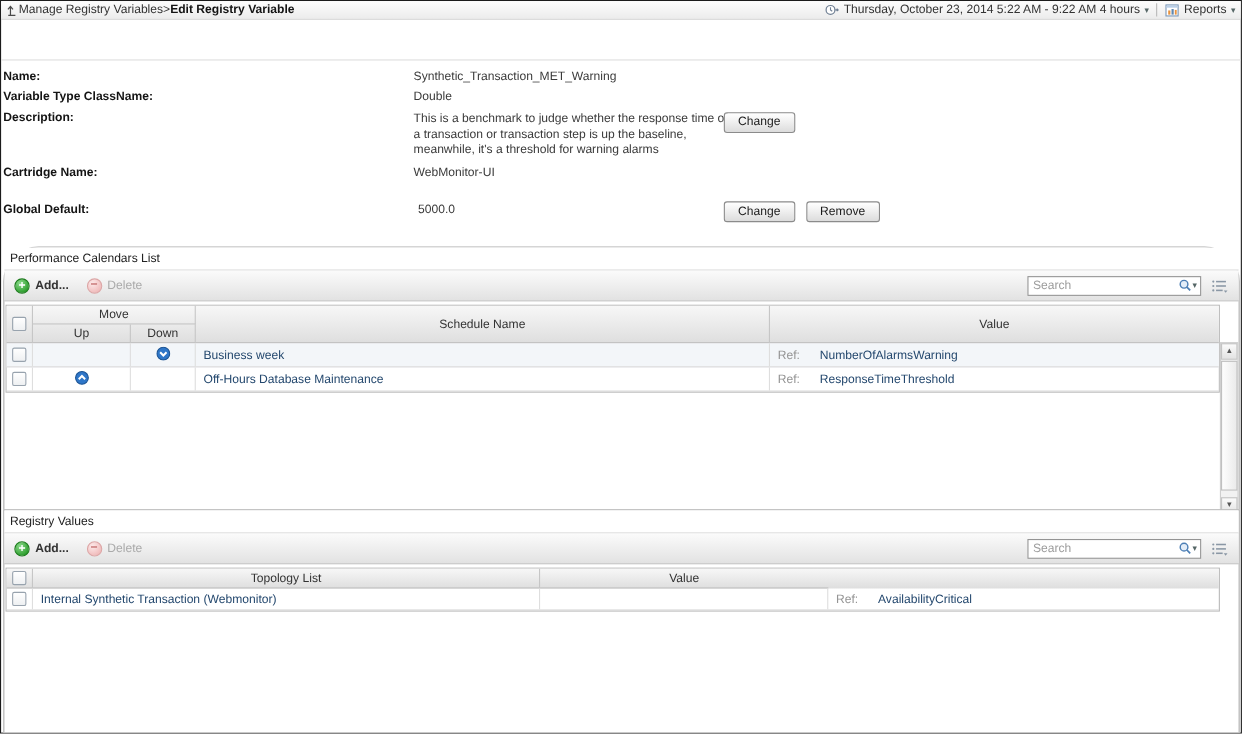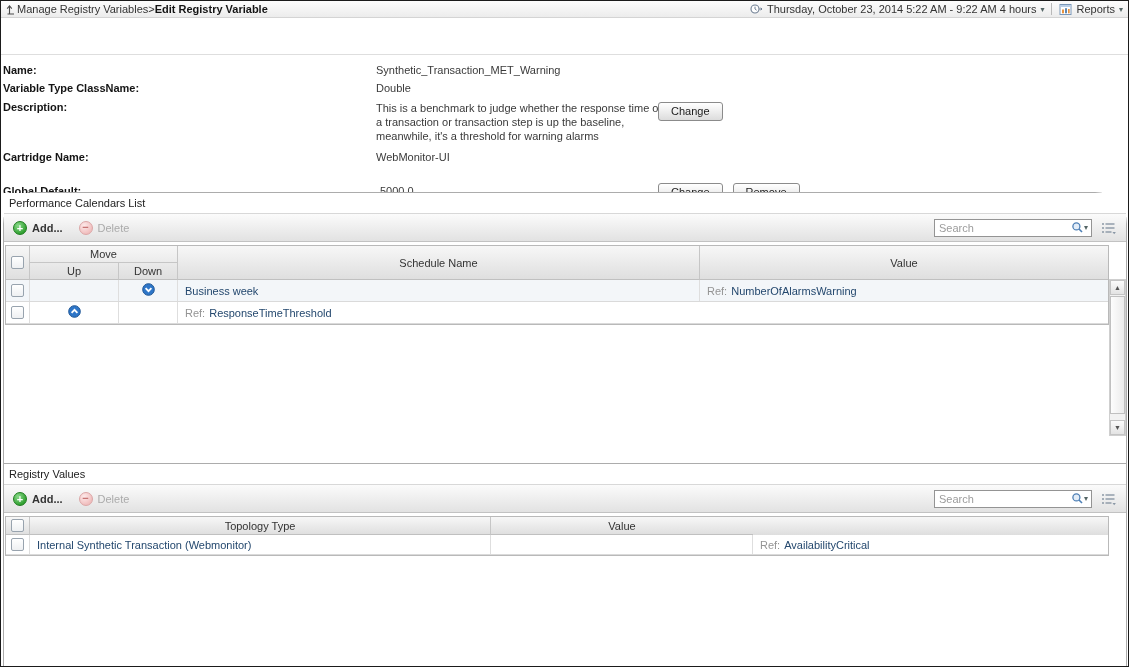--- a/index.html
+++ b/index.html
@@ -40,7 +40,7 @@
 
   
   .panel { position:absolute; left:2px; width:1124px; border:1px solid #acacac; background:#fff; }
-  #panel-cal { top:191px; height:316px;border-radius:32px; }
+  #panel-cal { top:223px; height:316px;border-radius:32px; }
   #panel-reg { top:462px; height:204px; }
   .panel-title { height:21px; line-height:21px; padding-left:5px; color:#222;
                  background:#fff; border-bottom:1px solid #d8d8d8; }

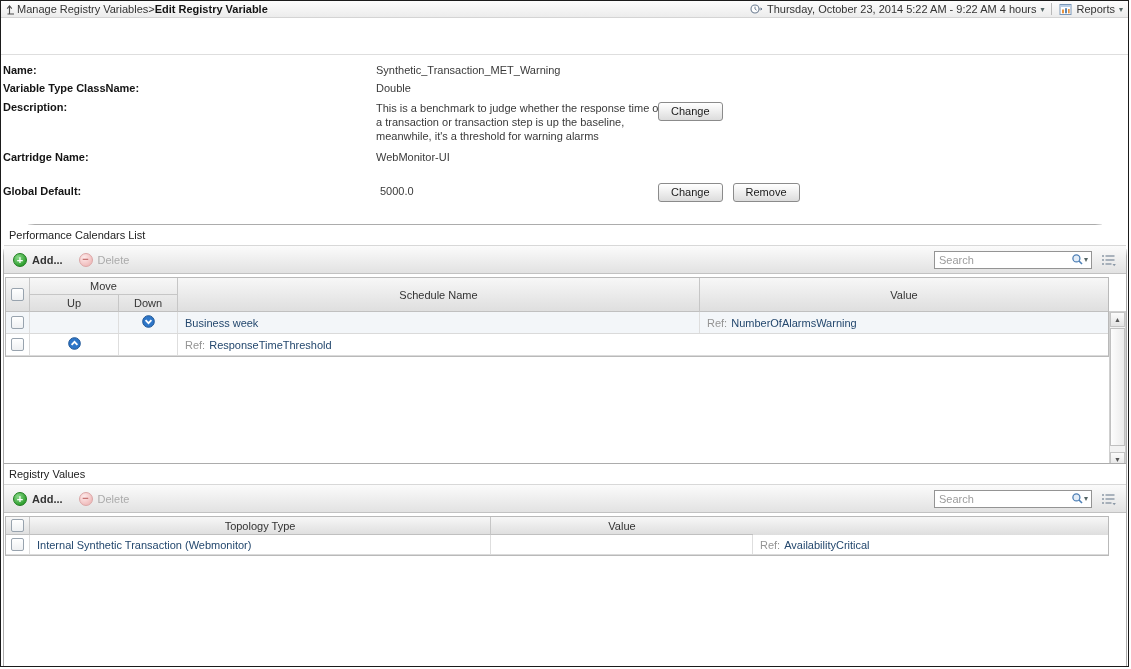--- a/index.html
+++ b/index.html
@@ -95,7 +95,7 @@
   .tcell.noright { border-right:none; }
   .tcell.textcell { justify-content:flex-start; padding-left:7px; color:#24486e; }
   .refpre { color:#949494; margin-right:4px; }
-  .refval { color:#24486e; cursor:pointer; }
+  .refval { color:#24486e; cursor:pointer;margin-left:14px; }
 
   .cb { width:13px; height:13px; border:1px solid #98a3ae; border-radius:2px;
         background:linear-gradient(#ffffff,#eef0f2); display:inline-block; cursor:pointer; }

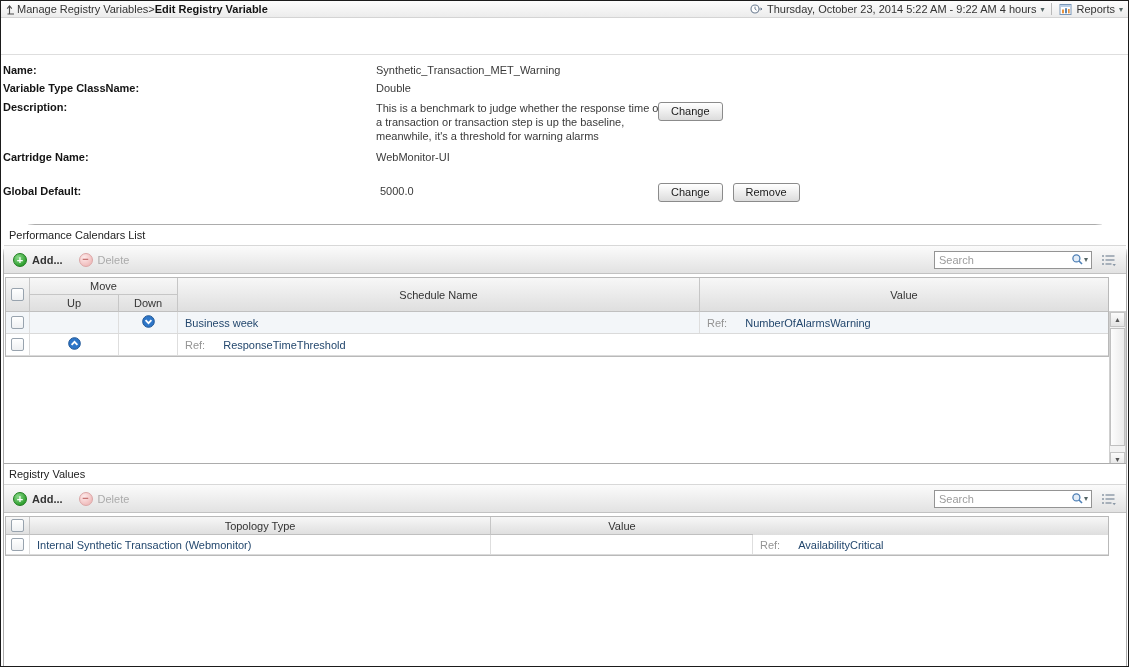--- a/index.html
+++ b/index.html
@@ -268,6 +268,7 @@
           </span>
         </div>
         <div class="tcell"></div>
+        <div class="tcell textcell">Off-Hours Database Maintenance</div>
         <div class="tcell textcell noright">
           <span class="refpre">Ref:</span>
           <span class="refval">ResponseTimeThreshold</span>

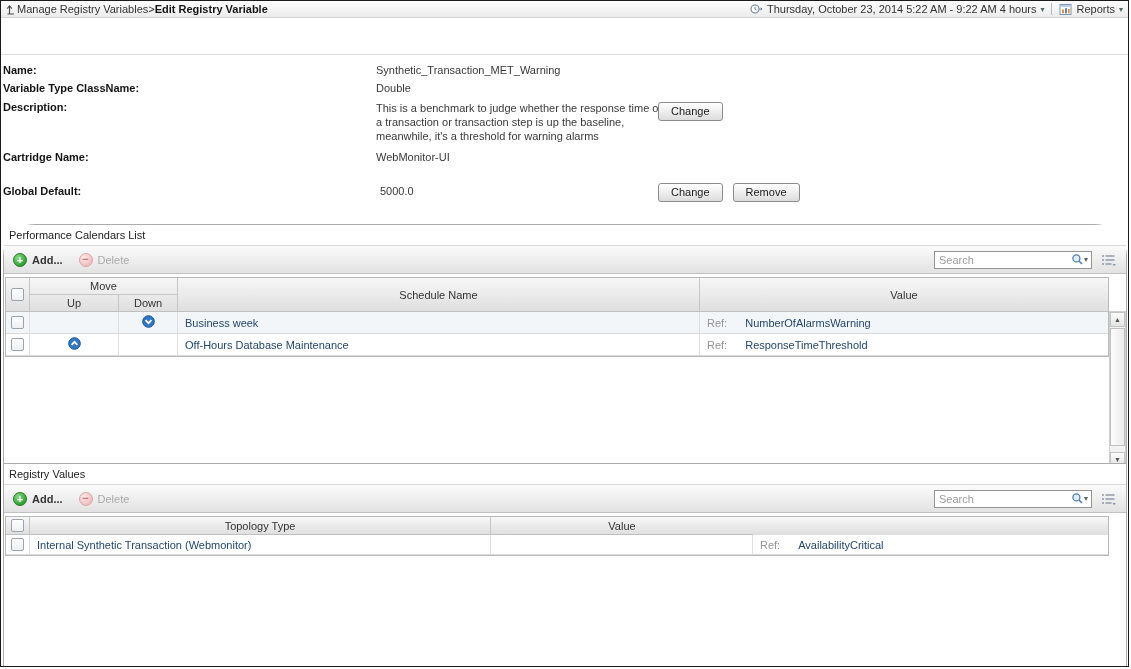--- a/index.html
+++ b/index.html
@@ -323,7 +323,7 @@
         <div class="hcell">
           <span class="cb"></span>
         </div>
-        <div class="hcell">Topology Type</div>
+        <div class="hcell">Topology List</div>
         <div class="hcell noright">Value</div>
       </div>
 

